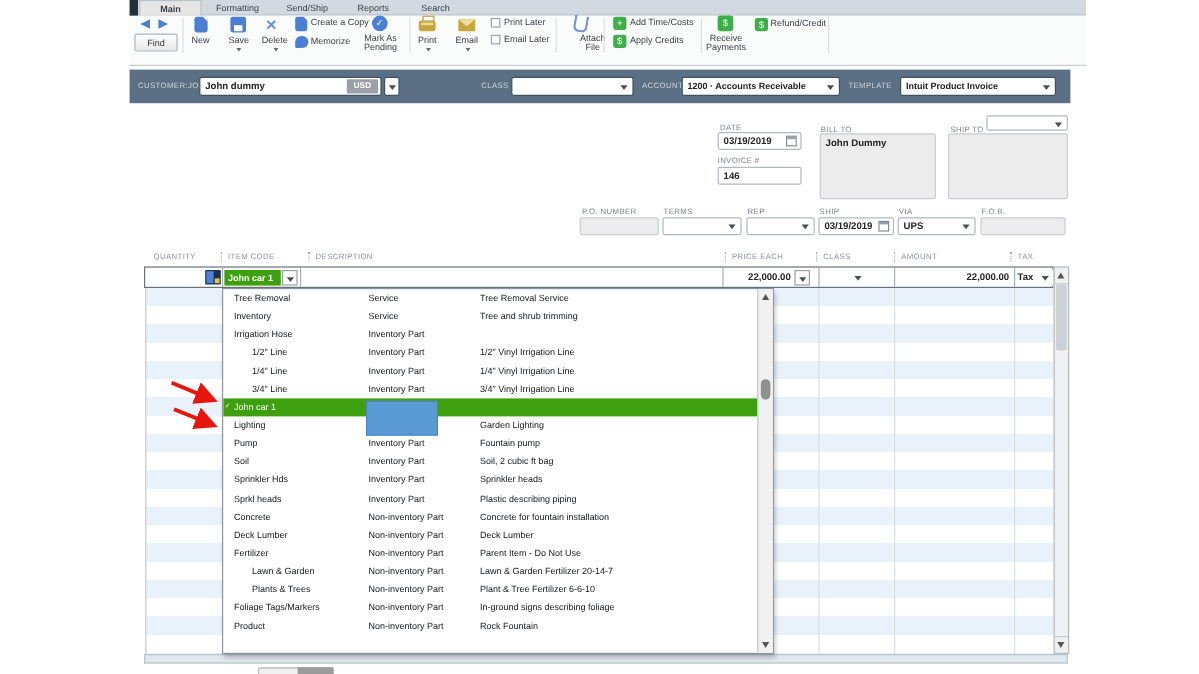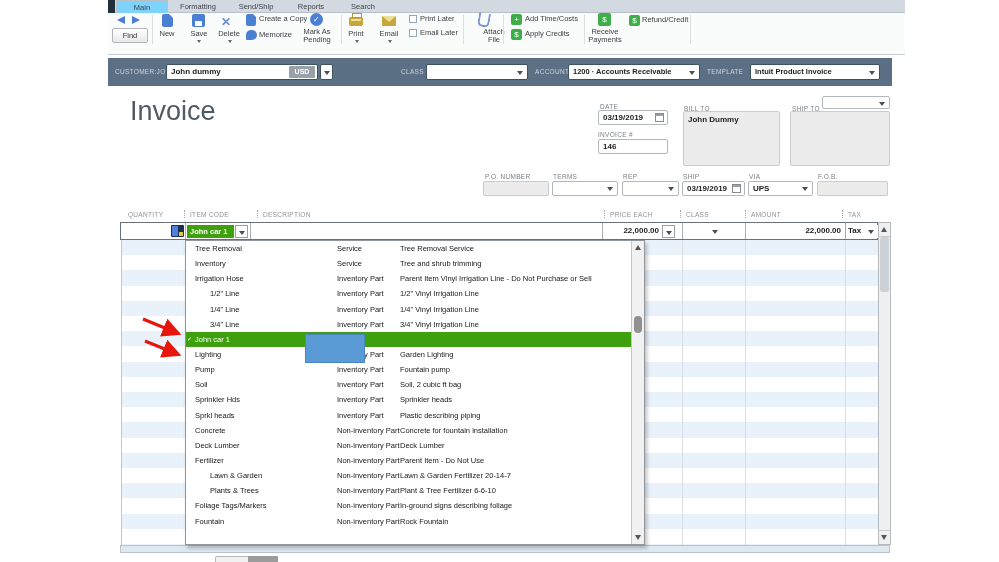--- a/index.html
+++ b/index.html
@@ -12,7 +12,7 @@
   #tabbar{left:108px;top:0;width:797px;height:13px;background:#d3d9e1;border-bottom:1px solid #b9c0c8;box-sizing:border-box;}
   #tabedge{left:108px;top:0;width:7px;height:13px;background:#20303d;z-index:2;}
   .tab{top:0;height:13px;line-height:13px;text-align:center;font-size:7.5px;color:#3a3f45;z-index:2;}
-  .tab.active{background:#7dd3fc;border:1px solid #b9c0c8;border-bottom:none;box-sizing:border-box;}
+  .tab.active{background:#e5e5e5;border:1px solid #b9c0c8;border-bottom:none;box-sizing:border-box;font-weight:bold;}
   #tab-main{left:116px;width:52px;}
   #tab-formatting{left:168px;width:60px;}
   #tab-sendship{left:228px;width:56px;}

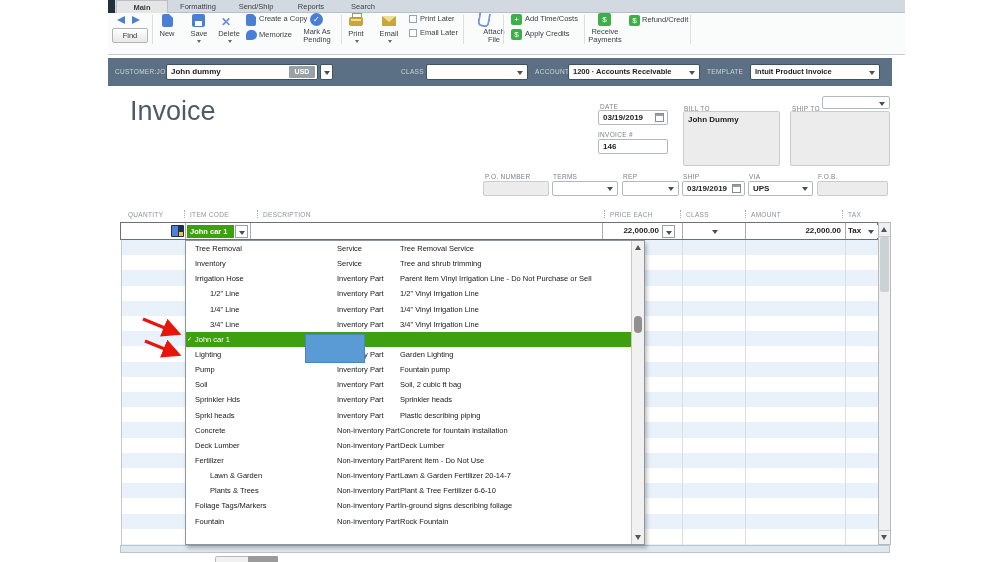--- a/index.html
+++ b/index.html
@@ -207,7 +207,6 @@
   <div class="abs blbl" style="left:707px;top:68px">TEMPLATE</div>
   <div class="abs bfld" id="template-dd"><span>Intuit Product Invoice</span><span class="abs caret" style="right:4px;top:6px"></span></div>
 
-  <div class="abs" id="title">Invoice</div>
   <div class="abs lbl" style="left:600px;top:103px">DATE</div>
   <div class="abs fld" style="left:598px;top:110px;width:70px"><span>03/19/2019</span><span class="abs cal" style="right:3px;top:2px"></span></div>
   <div class="abs lbl" style="left:598px;top:131px">INVOICE #</div>

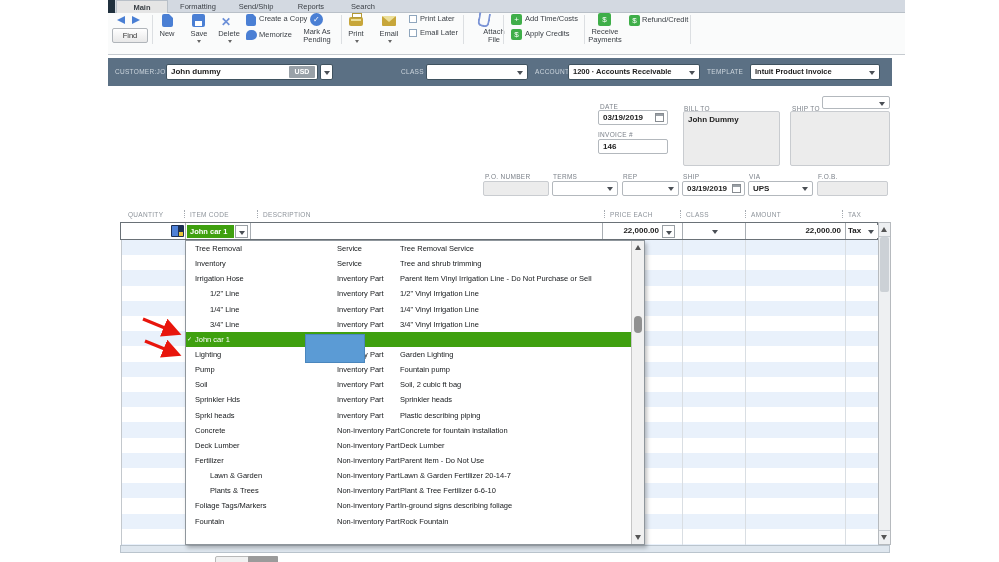--- a/index.html
+++ b/index.html
@@ -106,7 +106,7 @@
   .dd-name,.dd-type,.dd-desc{position:absolute;top:0;font-size:7.5px;color:#15181b;line-height:15px;white-space:nowrap;}
   .dd-sel .dd-name{color:#fff;}
   .dd-name{left:9px;} .dd-name.dd-ind{left:24px;}
-  .dd-type{left:121px;margin-left:30px;} .dd-desc{left:214px;}
+  .dd-type{left:121px;} .dd-desc{left:214px;}
   .dd-check{position:absolute;left:1px;top:0;color:#fff;font-size:6px;line-height:15px;}
   .dd-check::before{content:"✓";}
   #dd-scroll{position:absolute;right:0;top:0;width:13px;height:303px;background:#f1f1f1;border-left:1px solid #c6c6c6;box-sizing:border-box;}

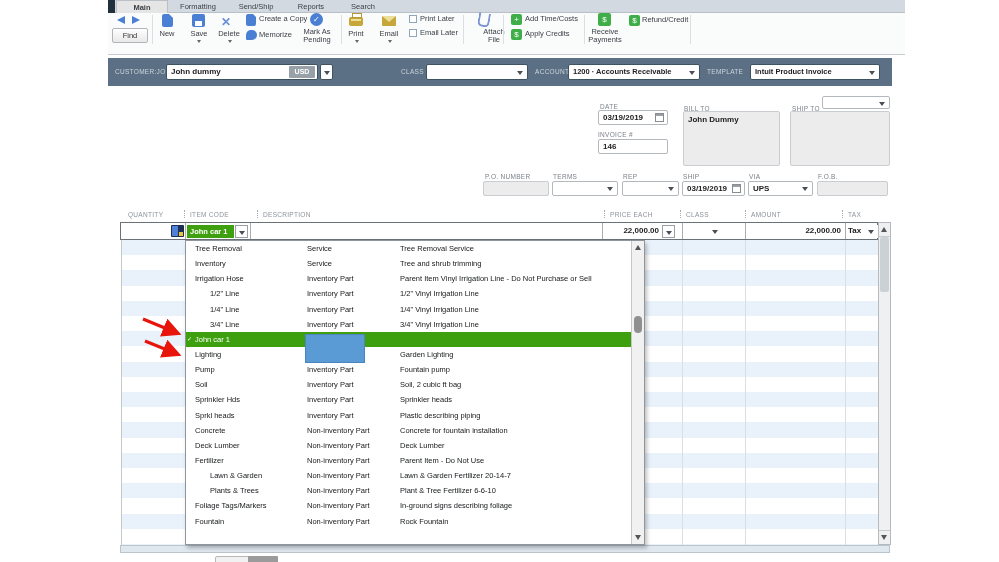--- a/index.html
+++ b/index.html
@@ -298,7 +298,6 @@
         <div class="dd-row">
           <span class="dd-name">Irrigation Hose</span>
           <span class="dd-type">Inventory Part</span>
-          <span class="dd-desc">Parent Item  Vinyl Irrigation Line  - Do Not Purchase or Sell</span>
         </div>
         <div class="dd-row">
           <span class="dd-name dd-ind">1/2" Line</span>

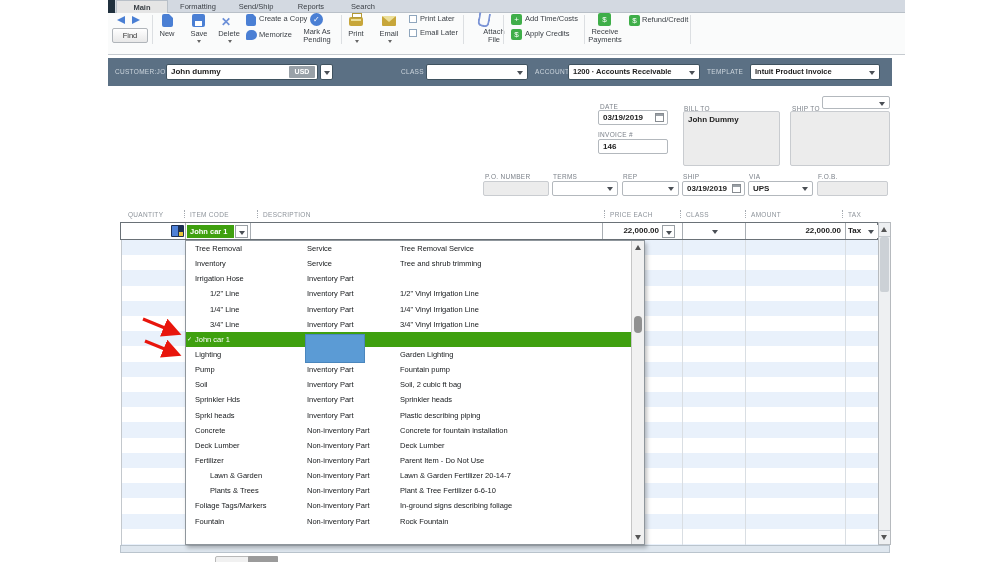--- a/index.html
+++ b/index.html
@@ -374,7 +374,7 @@
           <span class="dd-desc">In-ground signs describing foliage</span>
         </div>
         <div class="dd-row">
-          <span class="dd-name">Fountain</span>
+          <span class="dd-name">Product</span>
           <span class="dd-type">Non-inventory Part</span>
           <span class="dd-desc">Rock Fountain</span>
         </div>

